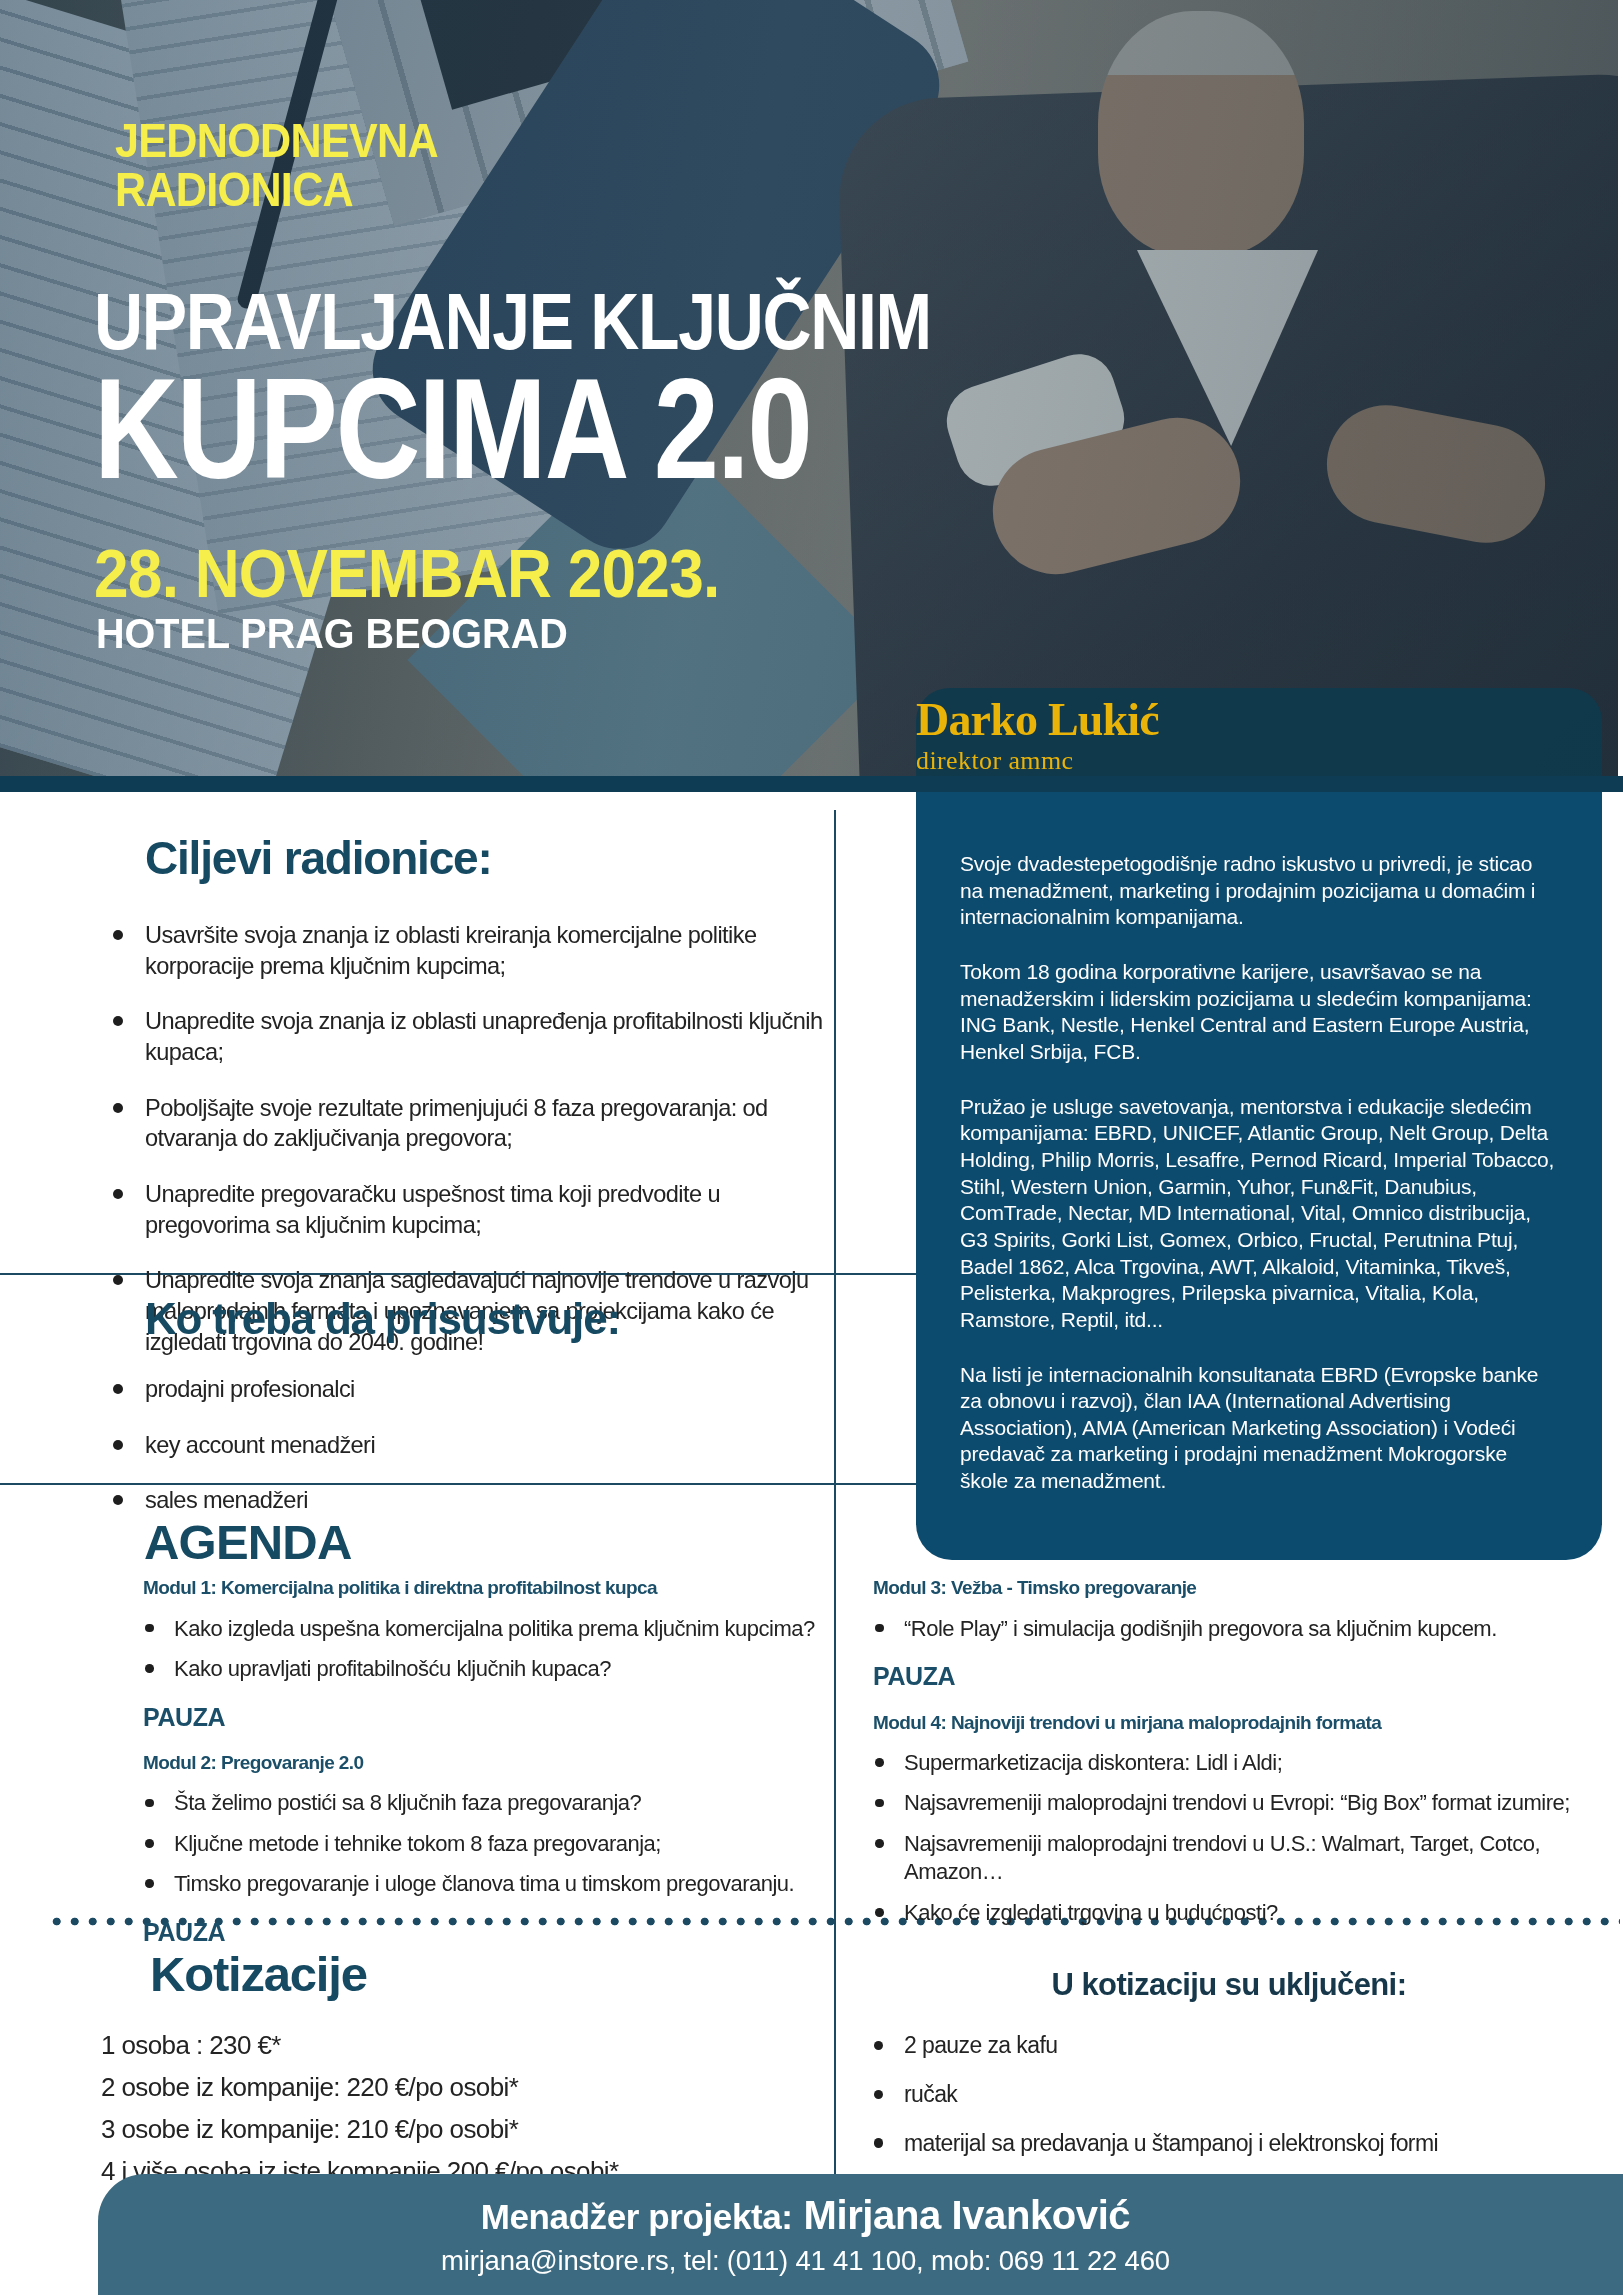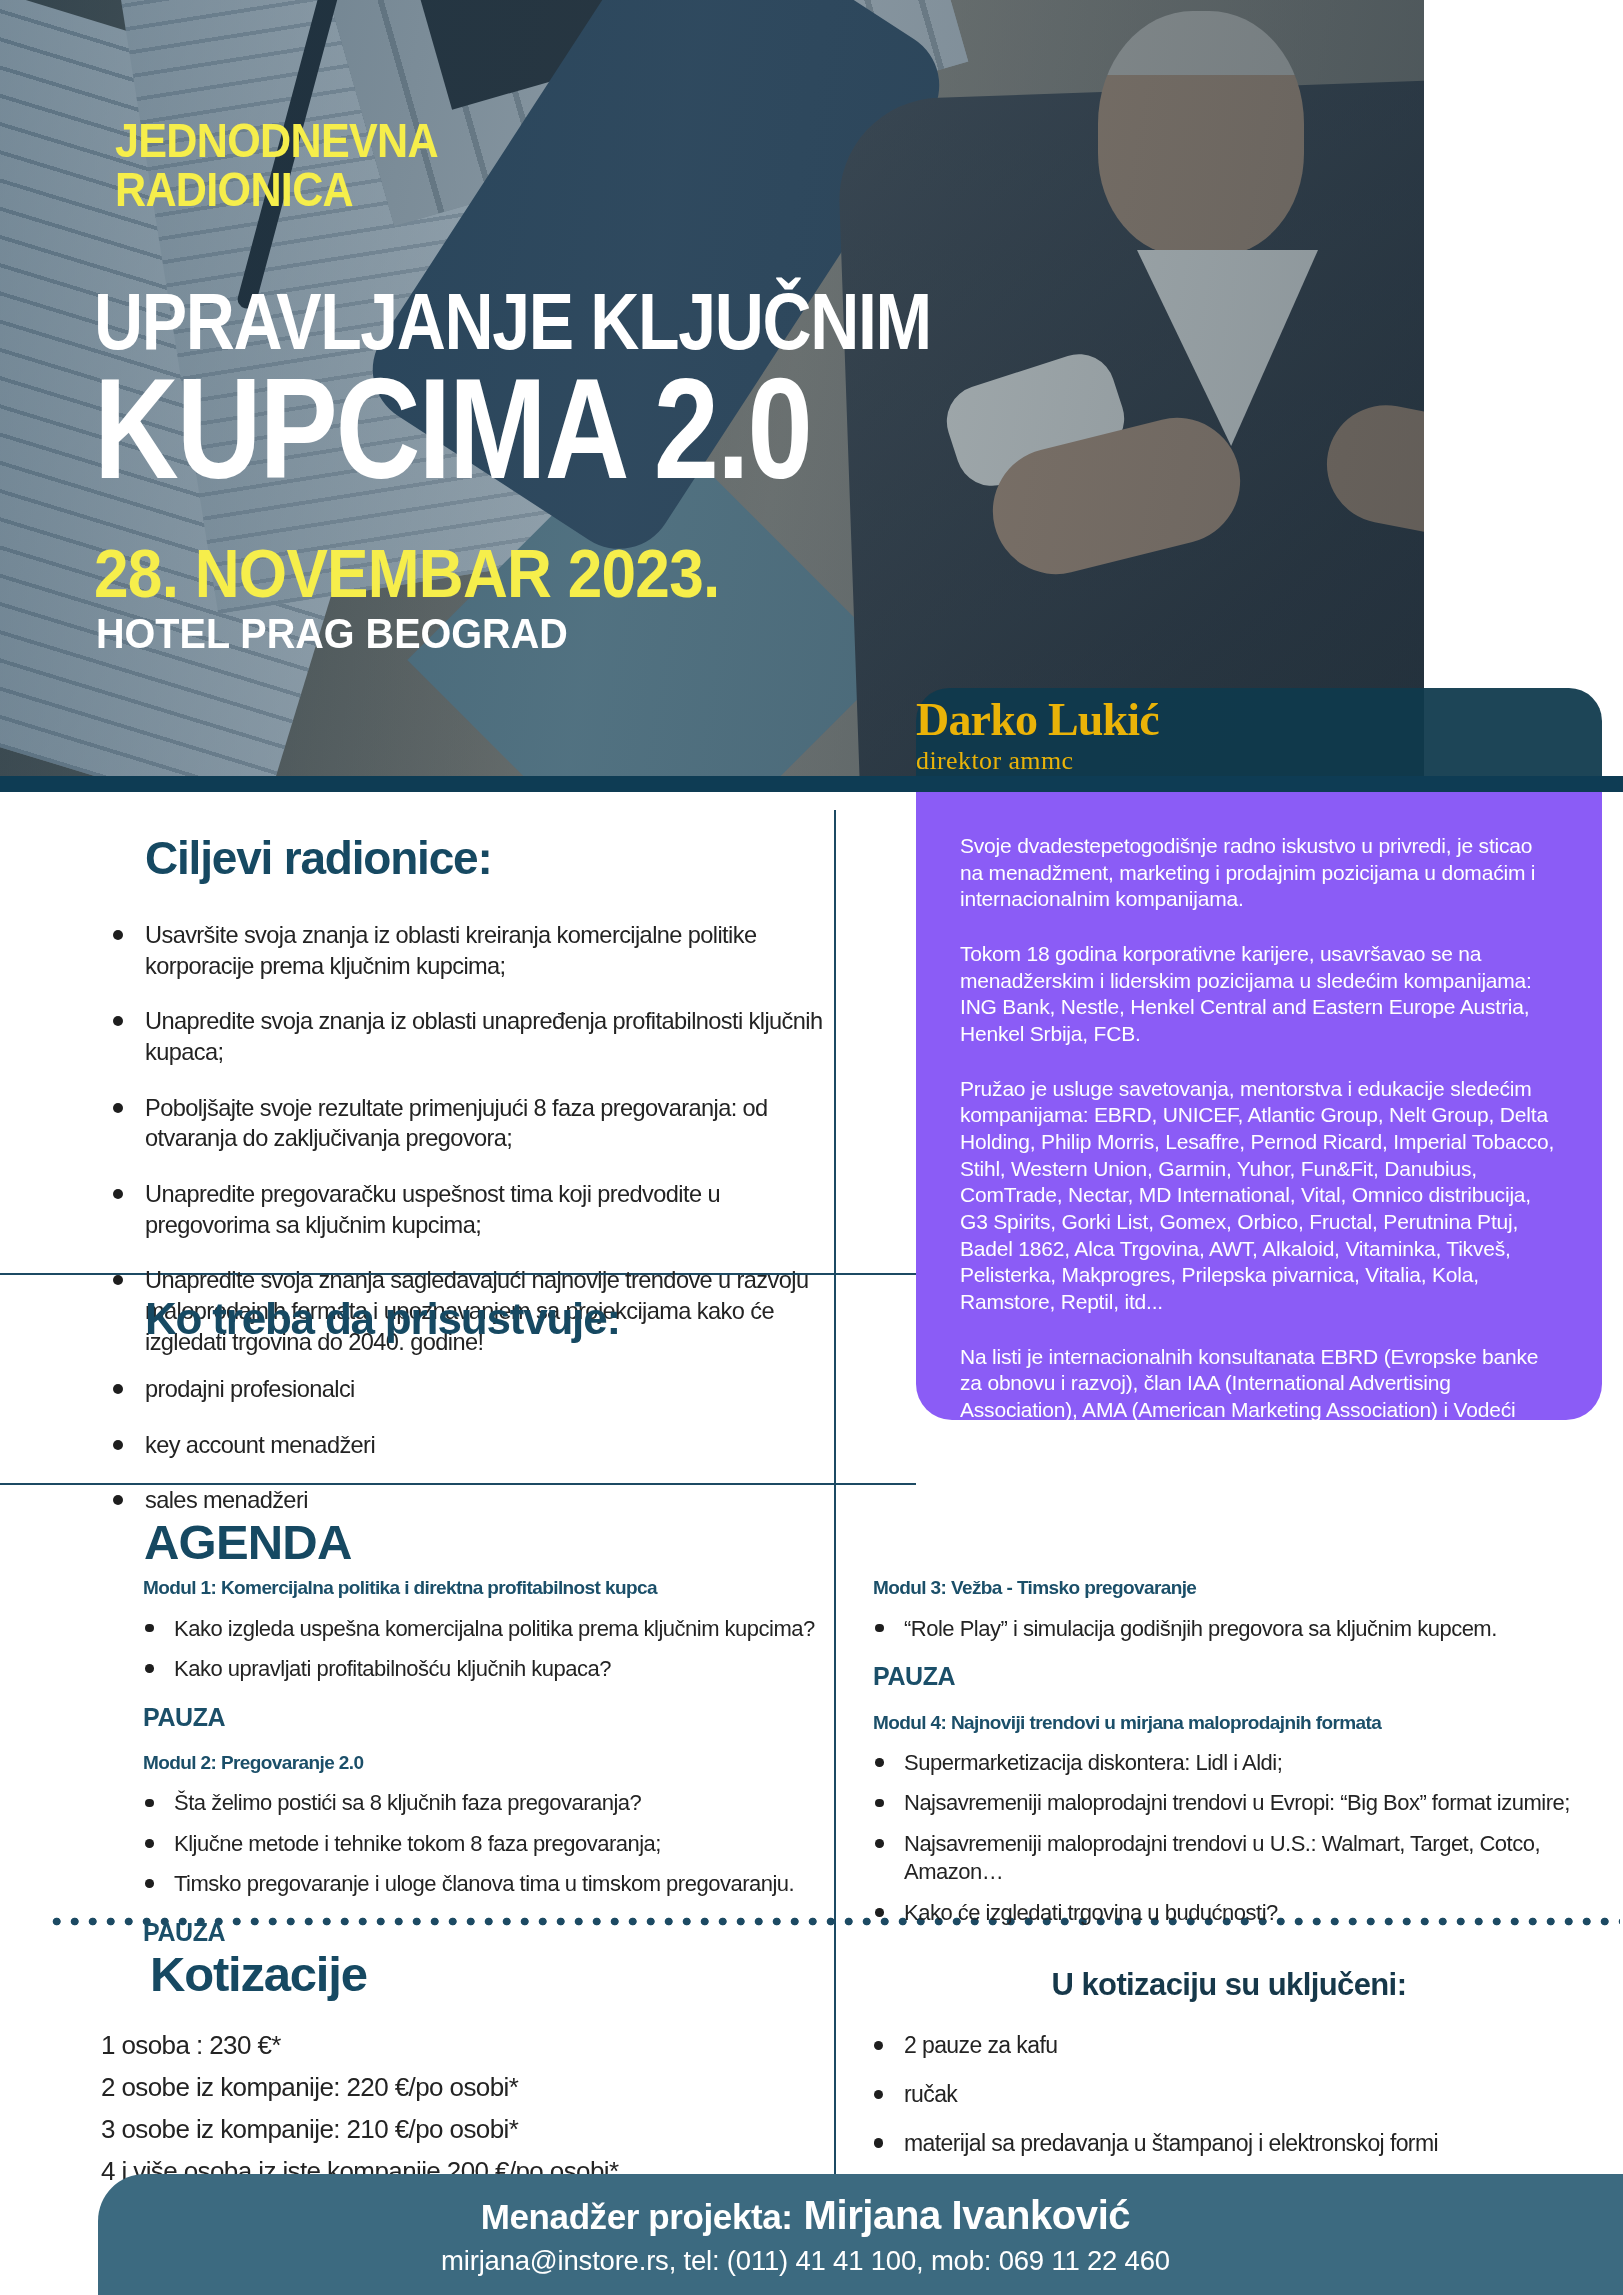--- a/index.html
+++ b/index.html
@@ -9,7 +9,7 @@
     font-family:"Liberation Sans",sans-serif;color:#232323;
   }
   
-  .hero{position:absolute;left:0;top:0;width:1424px;height:776px;overflow:hidden;background:#6d7a80;}
+  .hero{position:absolute;left:0;top:0;width:1618px;height:776px;overflow:hidden;background:#6d7a80;}
   .hero .layer{position:absolute;}
   .ph-desk{inset:0;background:linear-gradient(100deg,#4c4b45 0%,#6e6a60 28%,#8a857b 55%,#6f6d66 100%);}
   .ph-paper1{left:-126px;top:47px;width:503px;height:722px;background:

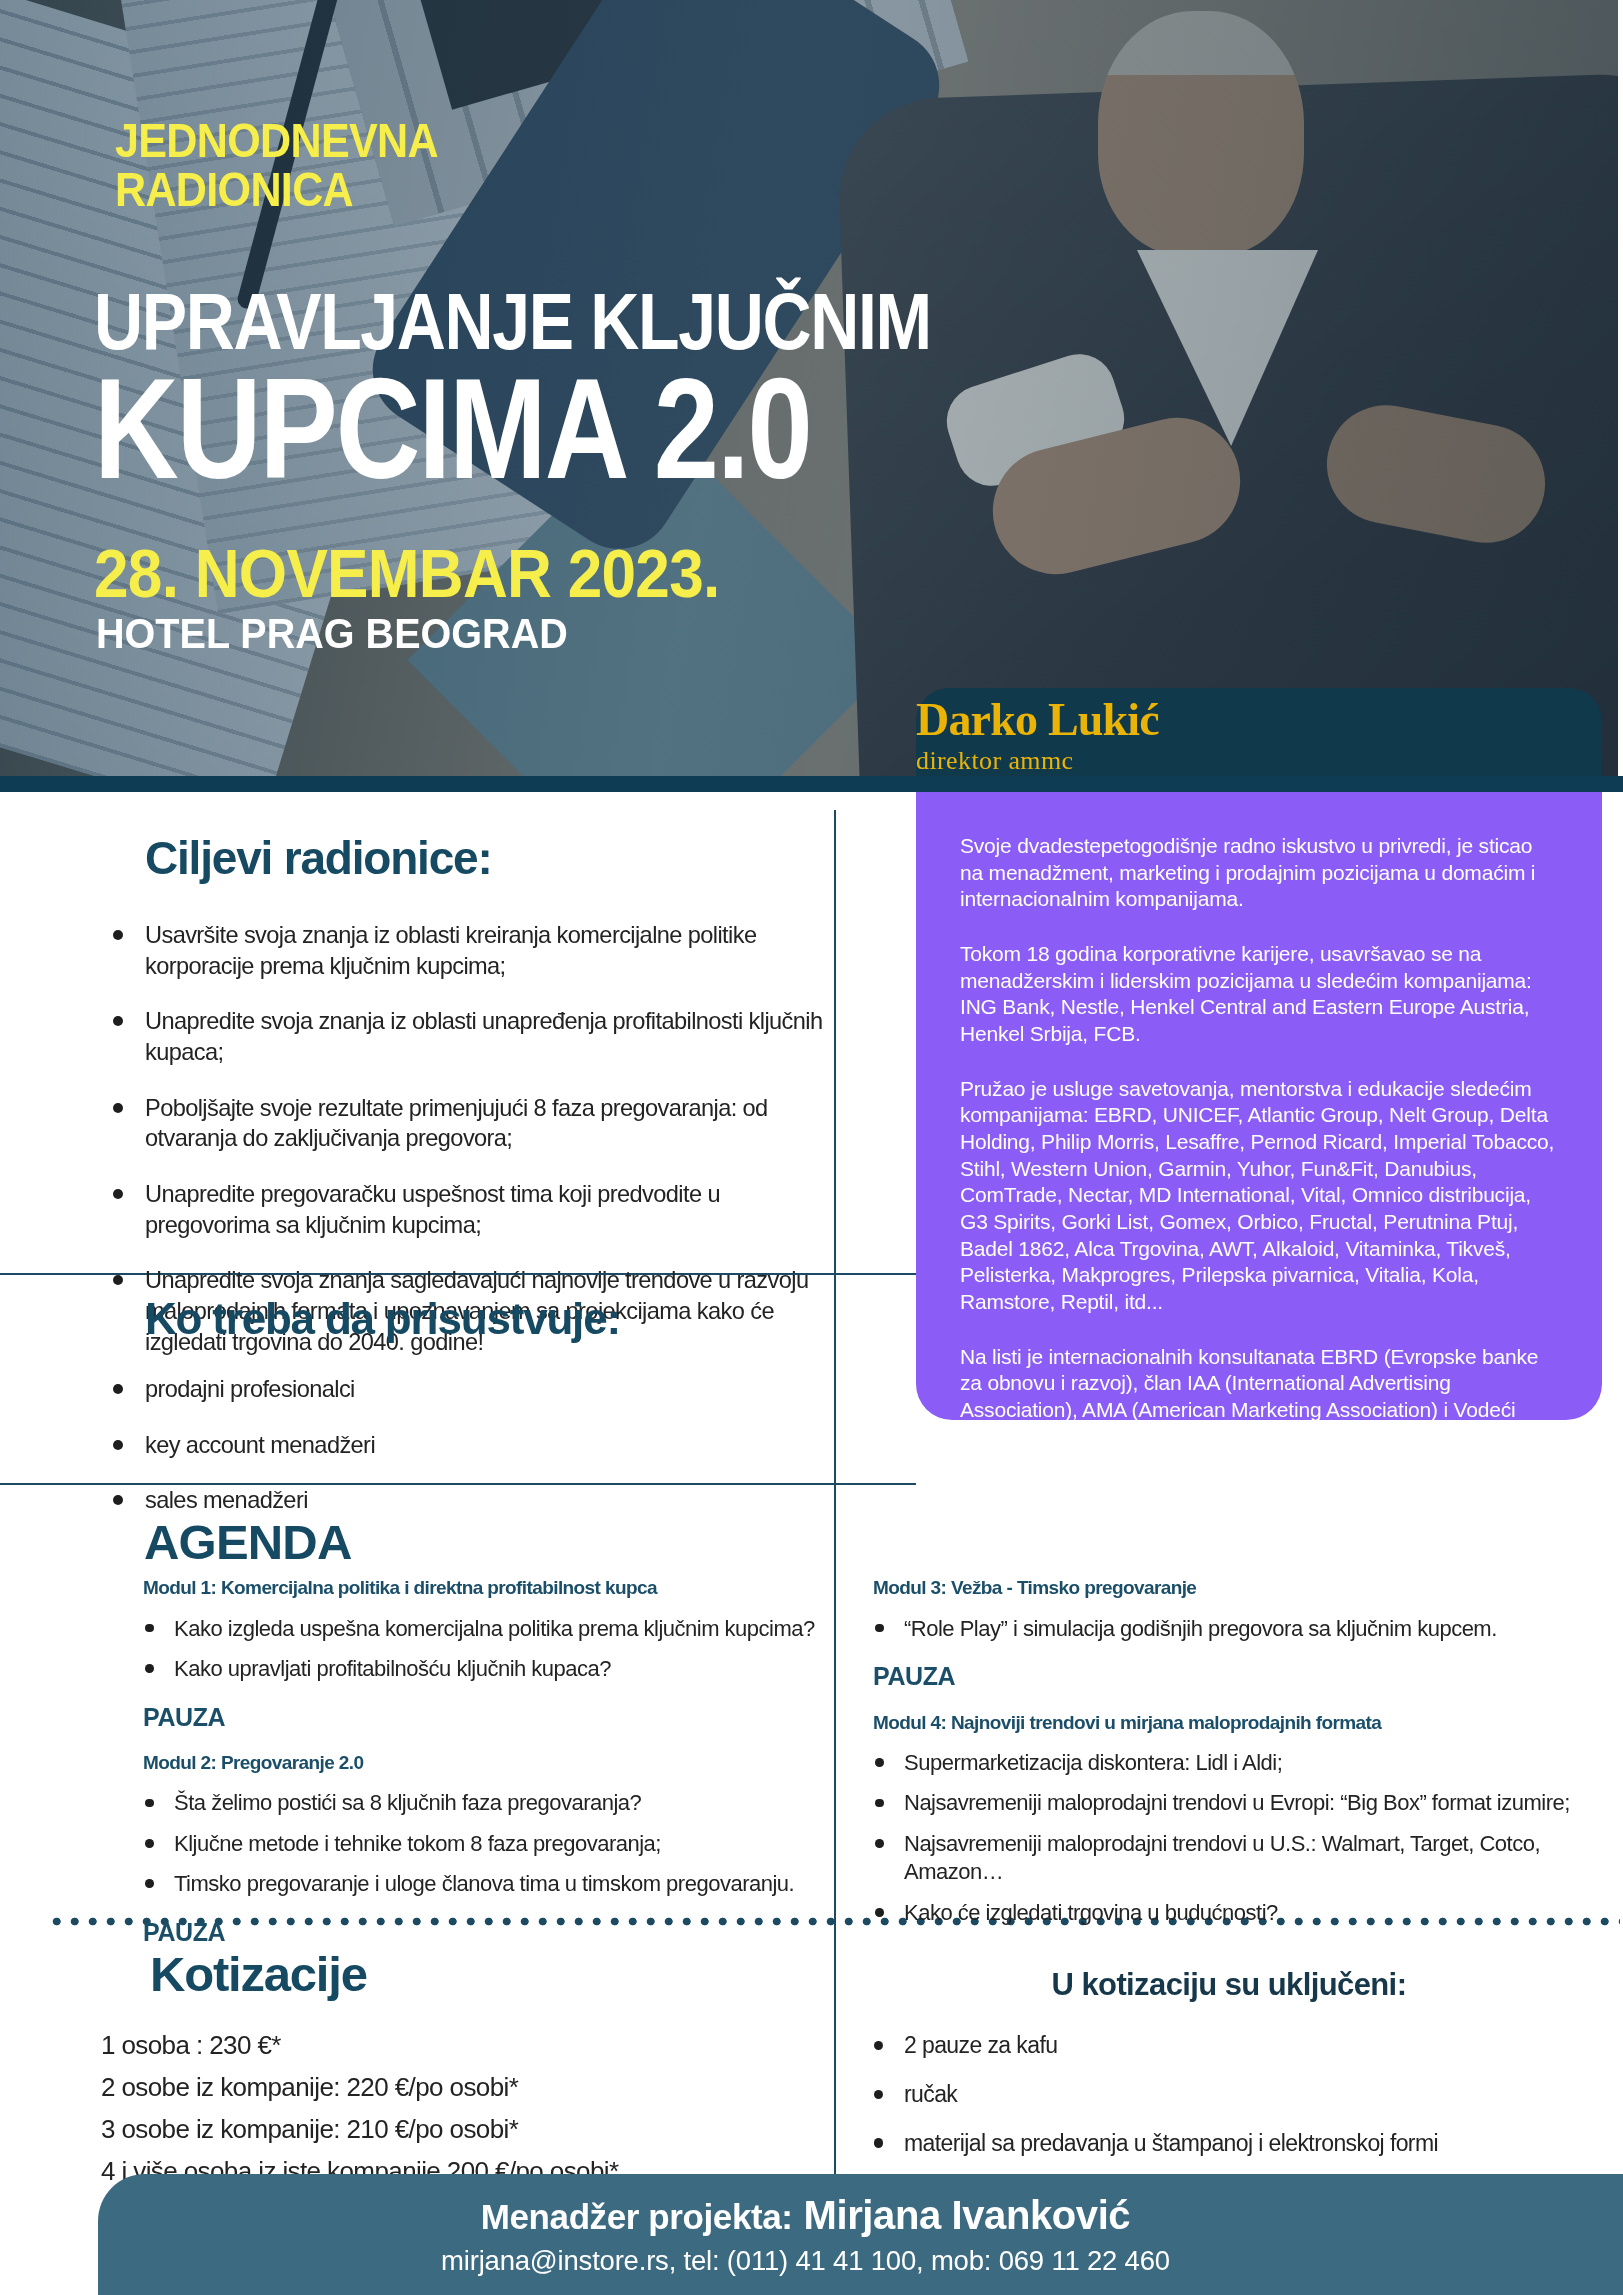--- a/index.html
+++ b/index.html
@@ -48,8 +48,8 @@
   .name-box .rl{font-size:26px;letter-spacing:0.4px;margin-top:1.6px;}
   .band{position:absolute;left:0;top:776px;width:1623px;height:15.7px;background:#0e3c54;}
   
-  .bio{position:absolute;left:916px;top:792px;width:686px;height:628px;box-sizing:border-box;
-    background:#8b5cf6;border-radius:0 0 36px 36px;padding:41px 44px;color:#fff;}
+  .bio{position:absolute;left:916px;top:792px;width:686px;height:768px;box-sizing:border-box;
+    background:#0c4a6e;border-radius:0 0 36px 36px;padding:59px 44px;color:#fff;}
   .bio p{margin:0 0 28px 0;font-size:21px;line-height:1.27;letter-spacing:-0.2px;}
   .bio p:last-child{margin-bottom:0;}
   

